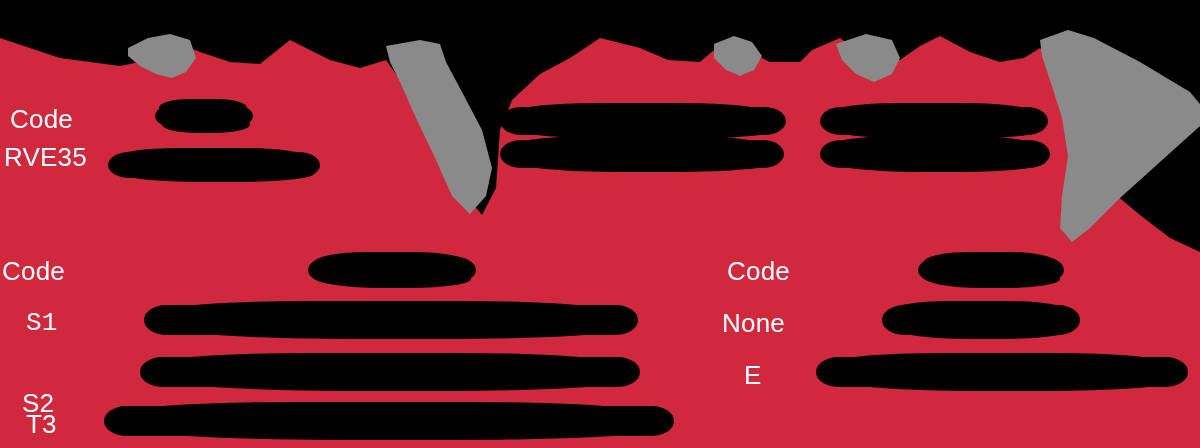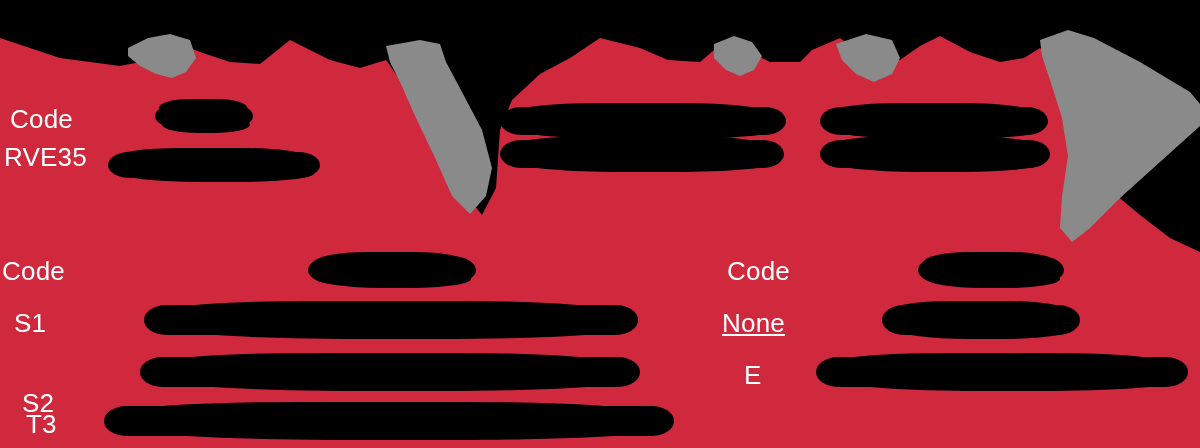--- a/index.html
+++ b/index.html
@@ -89,7 +89,7 @@
       <div class="label" style="left: 10px; top: 106px; color: rgb(255, 255, 255);">Code</div>
       <div class="label" style="left: 4px; top: 144px; color: rgb(255, 255, 255);">RVE35</div>
       <div class="label" style="left: 2px; top: 258px; color: rgb(255, 255, 255);">Code</div>
-      <div class="label" style="left: 14px; top: 310px; color: rgb(255, 255, 255);">S1</div>
+      <div class="label" style="left: 26px; top: 310px; color: rgb(255, 255, 255); font-family: Liberation Mono, monospace;">S1</div>
       <div class="label" style="left: 22px; top: 362px; color: rgb(255, 255, 255); margin-top: 28px;">S2</div>
       <div class="label" style="left: 26px; top: 411px; color: rgb(255, 255, 255);">T3</div>
       <div class="label" style="left: 727px; top: 258px; color: rgb(255, 255, 255);">Code</div>

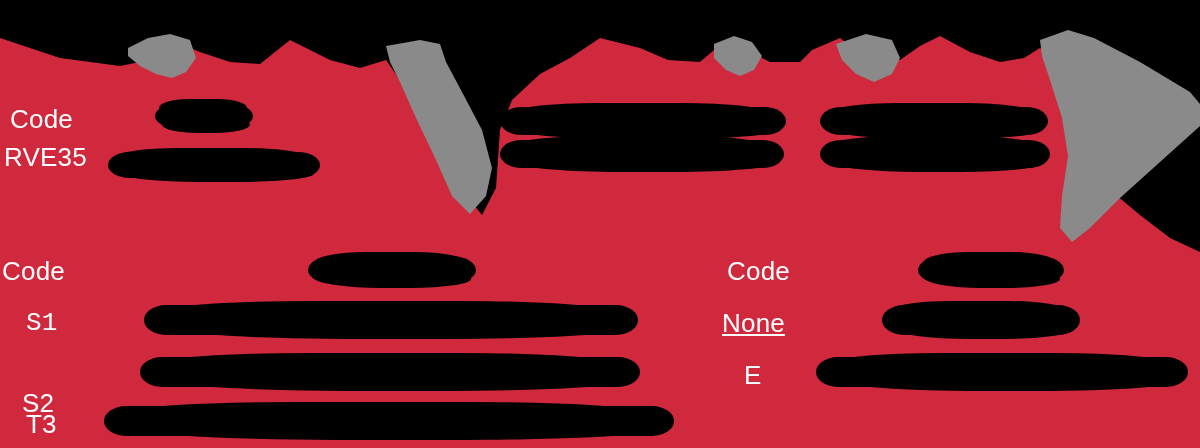--- a/index.html
+++ b/index.html
@@ -93,7 +93,7 @@
       <div class="label" style="left: 22px; top: 362px; color: rgb(255, 255, 255); margin-top: 28px;">S2</div>
       <div class="label" style="left: 26px; top: 411px; color: rgb(255, 255, 255);">T3</div>
       <div class="label" style="left: 727px; top: 258px; color: rgb(255, 255, 255);">Code</div>
-      <div class="label" style="left: 722px; top: 310px; color: rgb(255, 255, 255); text-decoration: underline;">None</div>
+      <div class="label" style="left: 722px; top: 310px; color: rgb(255, 255, 255);">None</div>
       <div class="label" style="left: 744px; top: 362px; color: rgb(255, 255, 255);">E</div>
     </div>
   <div id="redactions-layer">

